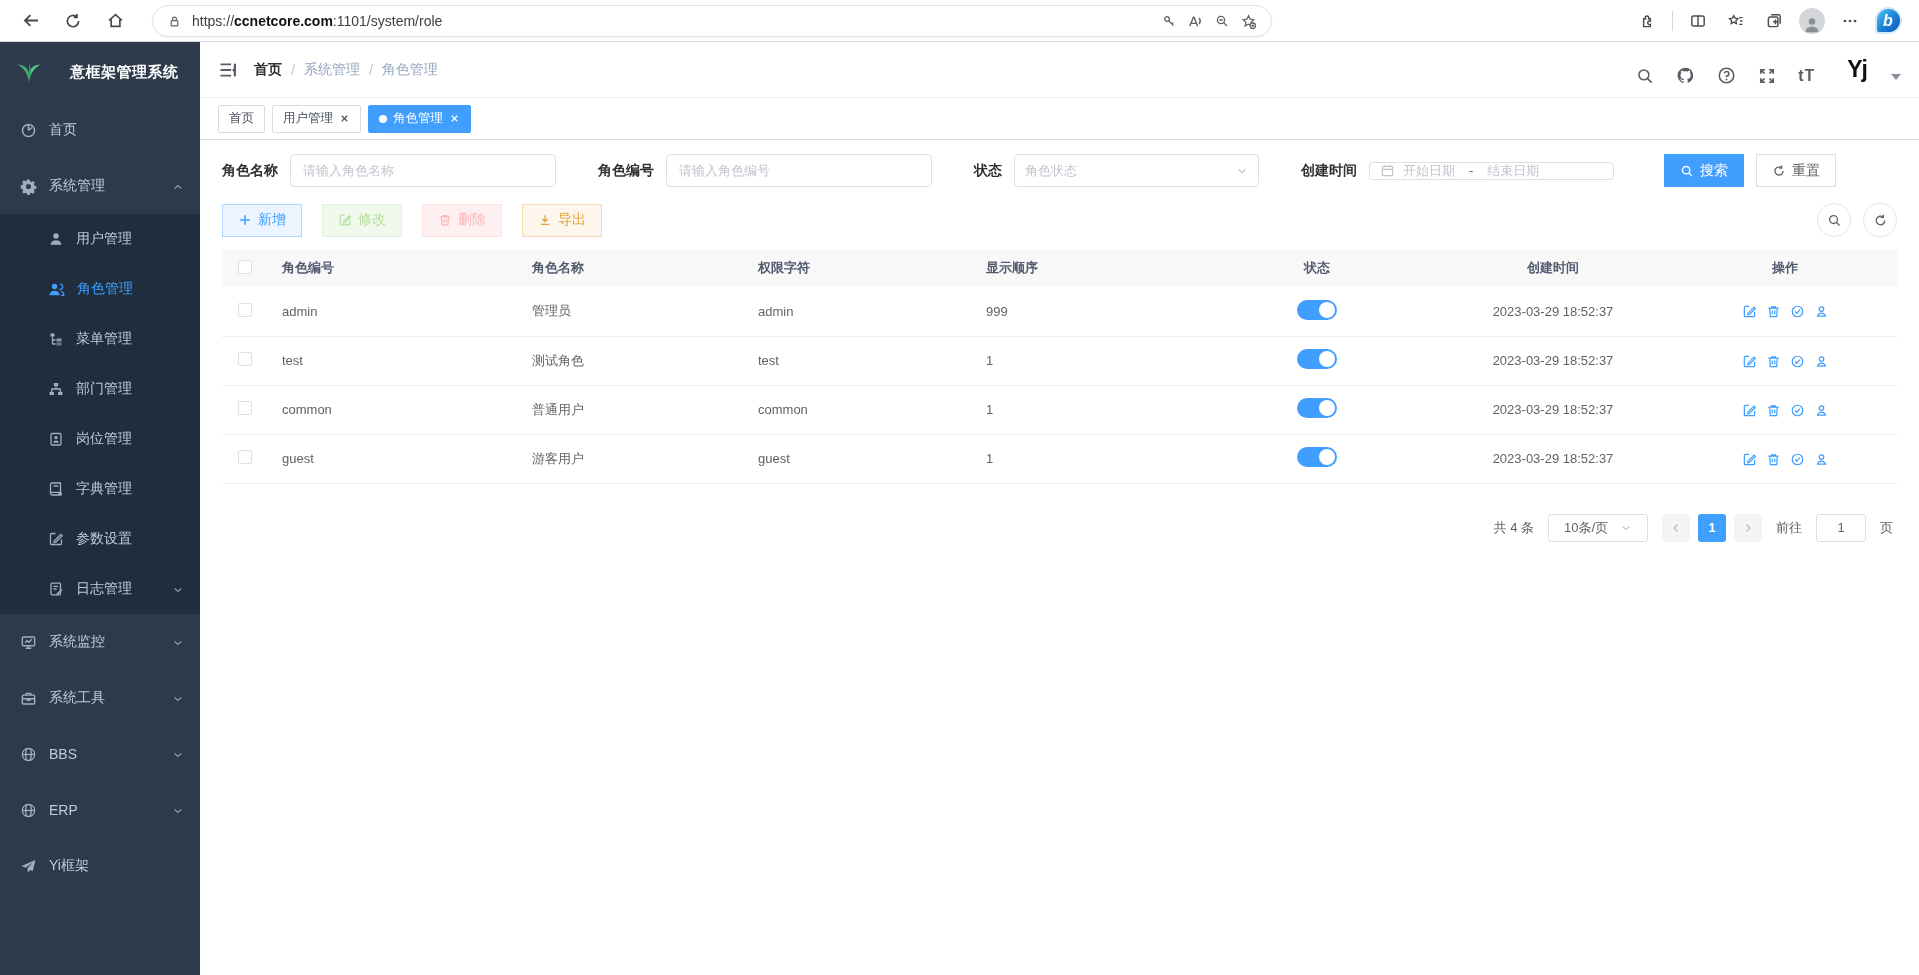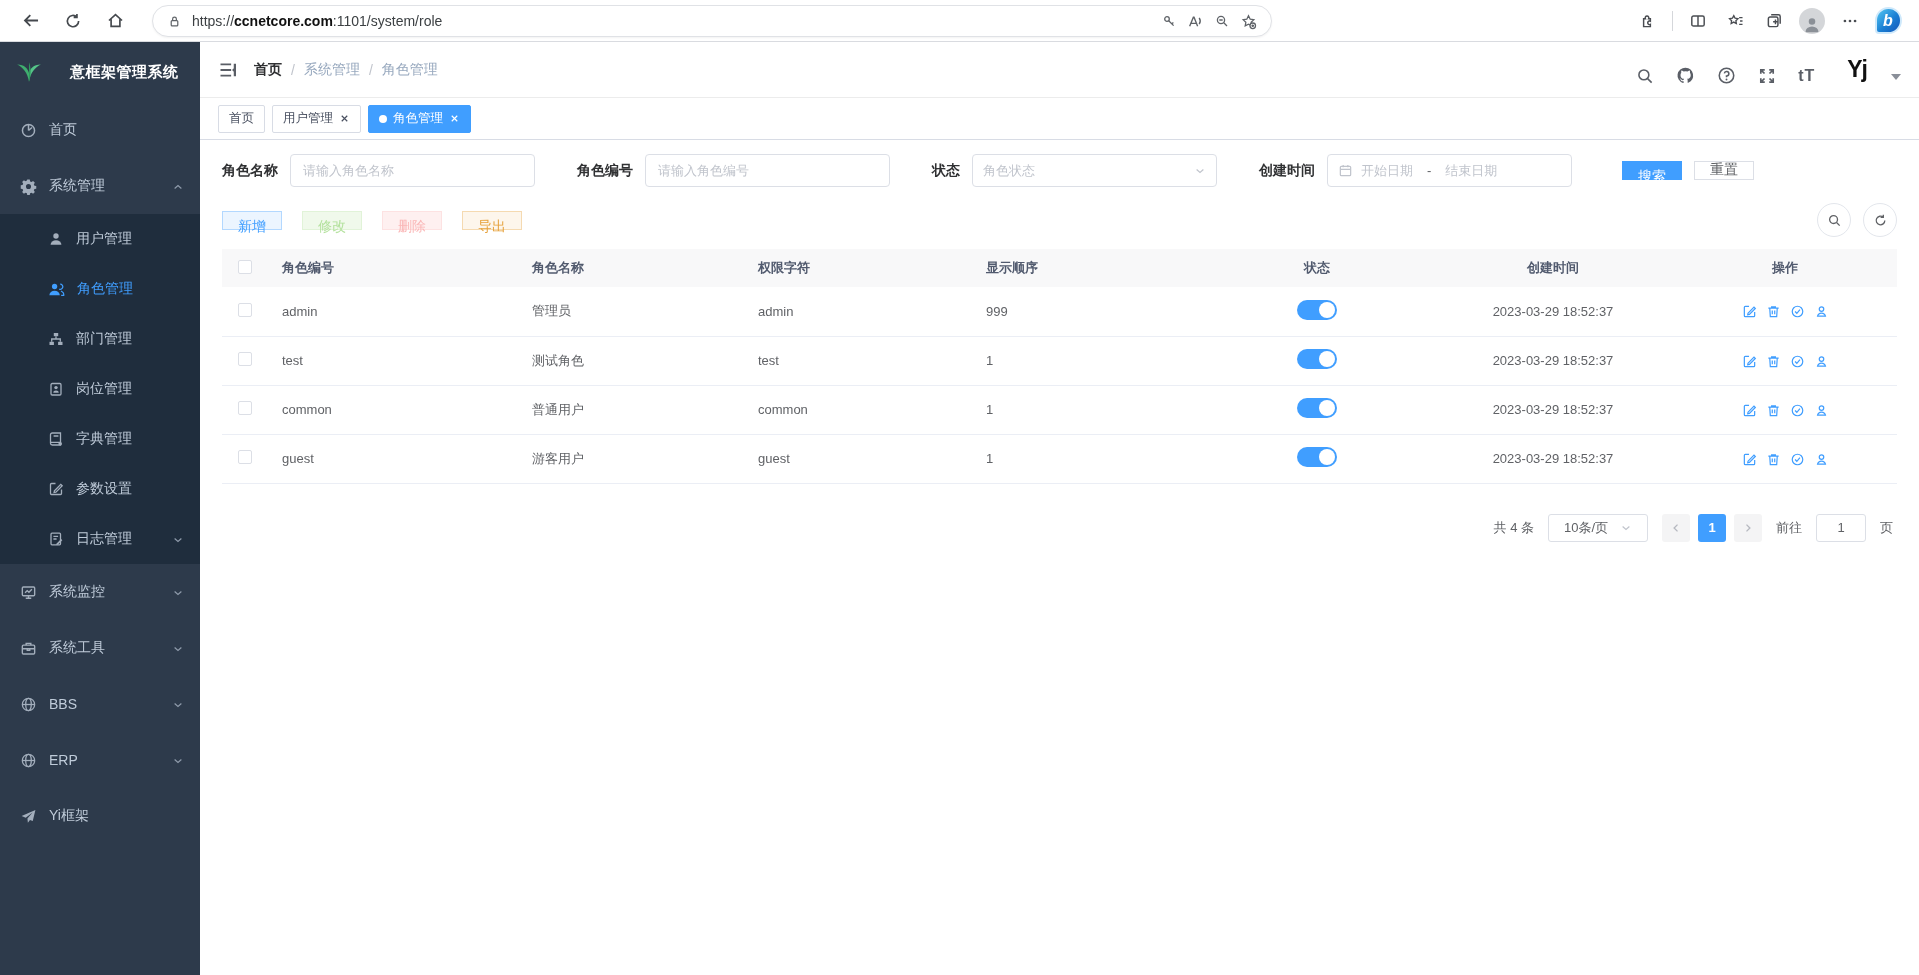--- a/index.html
+++ b/index.html
@@ -71,7 +71,7 @@
   .content { padding:14px 22px 0; flex:1; }
   .filter-row { display:flex; align-items:center; gap:12px; }
   .f-label { font-size:14px; font-weight:700; color:#303133; white-space:nowrap; }
-  .f-input { width:245px; height:33px; border:1px solid #dcdfe6; border-radius:4px; padding:0 12px;
+  .f-input { width:266px; height:33px; border:1px solid #dcdfe6; border-radius:4px; padding:0 12px;
     font-size:13px; color:#606266; font-family:inherit; outline:none; }
   .f-input::placeholder { color:#c0c4cc; }
   .gap { width:18px; }

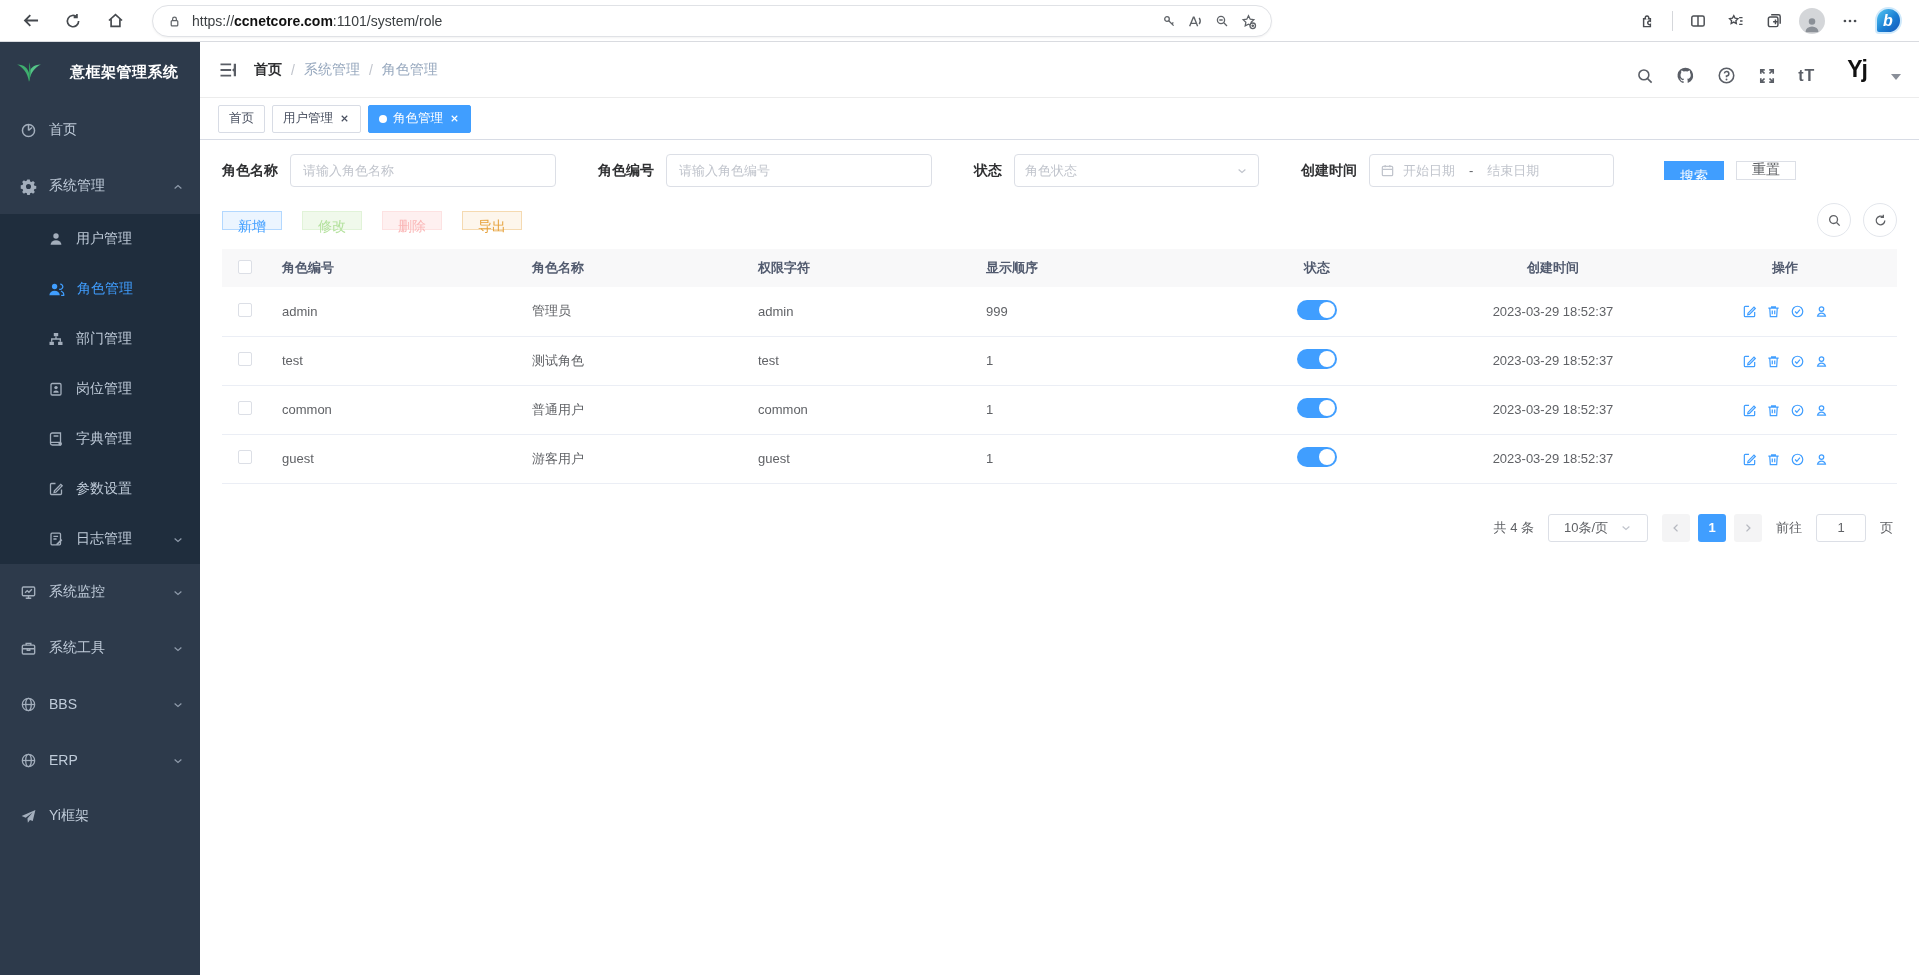--- a/index.html
+++ b/index.html
@@ -77,7 +77,7 @@
   .gap { width:18px; }
   .f-select { width:245px; height:33px; border:1px solid #dcdfe6; border-radius:4px; padding:0 10px;
     display:flex; align-items:center; justify-content:space-between; color:#c0c4cc; font-size:13px; cursor:pointer; }
-  .f-date { width:245px; height:33px; border:1px solid #dcdfe6; border-radius:4px; padding:0 10px;
+  .f-date { width:245px; height:18px; border:1px solid #dcdfe6; border-radius:4px; padding:0 10px;
     display:flex; align-items:center; gap:8px; font-size:13px; color:#c0c4cc; cursor:pointer; }
   .f-date .sep { color:#606266; flex:0 0 auto; margin:0 6px; }
   .btn { height:19px; border-radius:0; font-size:14px; display:inline-flex; align-items:center;

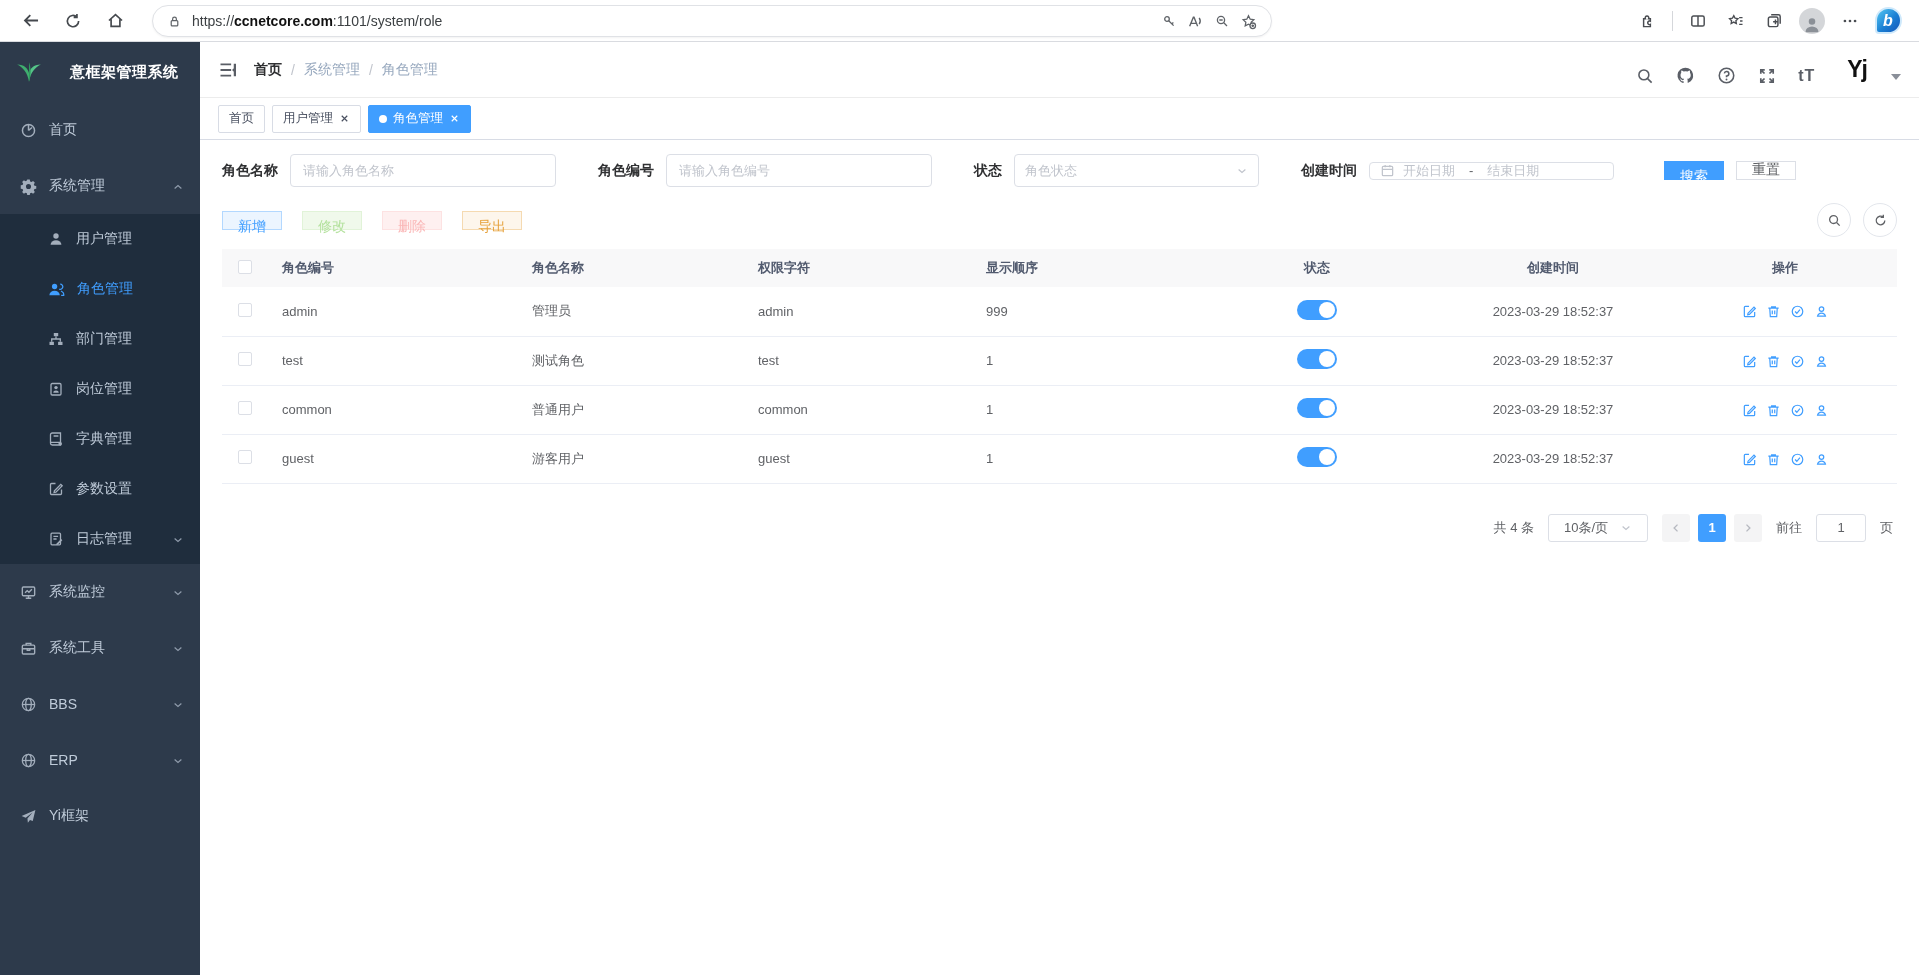--- a/index.html
+++ b/index.html
@@ -80,8 +80,8 @@
   .f-date { width:245px; height:18px; border:1px solid #dcdfe6; border-radius:4px; padding:0 10px;
     display:flex; align-items:center; gap:8px; font-size:13px; color:#c0c4cc; cursor:pointer; }
   .f-date .sep { color:#606266; flex:0 0 auto; margin:0 6px; }
-  .btn { height:19px; border-radius:0; font-size:14px; display:inline-flex; align-items:center;
-    gap:6px; padding:0 15px; cursor:pointer; border:1px solid transparent; font-family:inherit;flex-direction:column; }
+  .btn { height:33px; border-radius:0; font-size:14px; display:inline-flex; align-items:center;
+    gap:6px; padding:0 15px; cursor:pointer; border:1px solid transparent; font-family:inherit; }
   .btn-primary { background:#409eff; border-color:#409eff; color:#fff; }
   .btn-plain { background:#fff; border-color:#dcdfe6; color:#606266;justify-content:flex-end; }
 

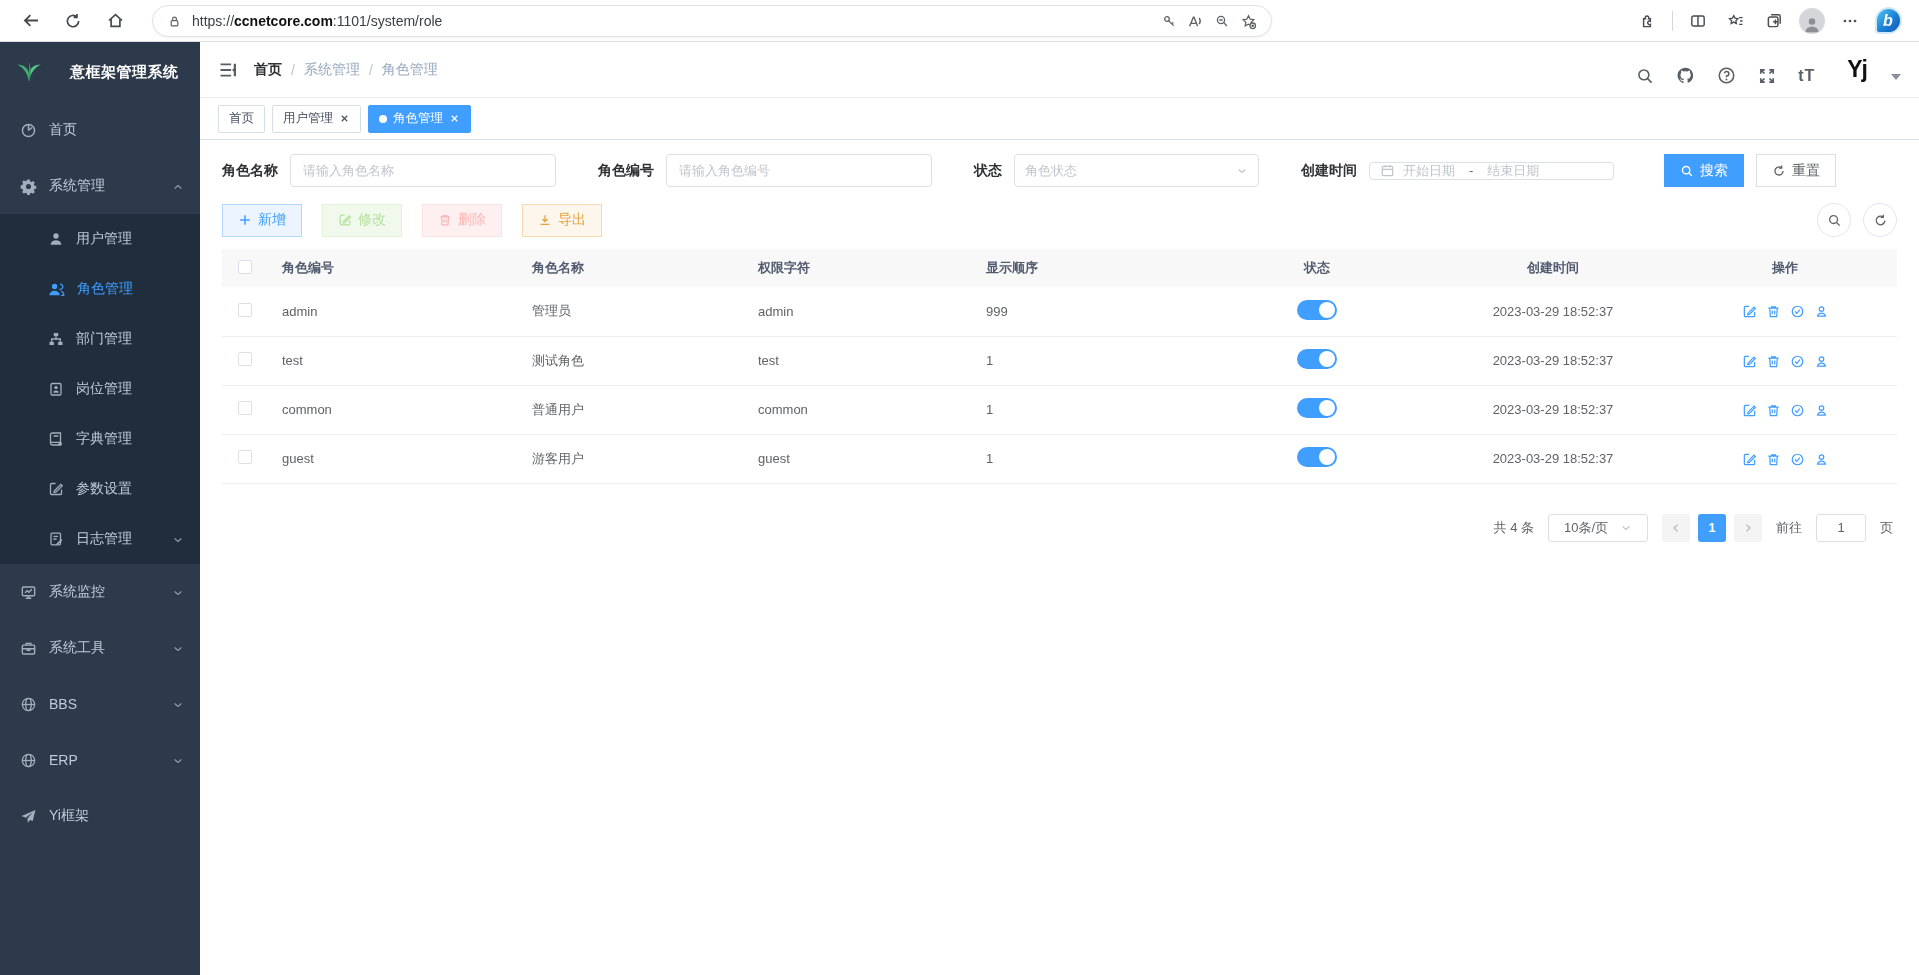--- a/index.html
+++ b/index.html
@@ -266,6 +266,15 @@
             <path d="M10.6 7.6a2.4 2.4 0 1 0 .9-4.6M12.2 9.4a4.6 4 0 0 1 2.6 4.1h-2.4" fill="none" stroke="currentColor" stroke-width="1.2"></path>
           </svg>
         <span>角色管理</span>
+      </div>
+      <div class="menu-item">
+        <svg class="ic mi" width="16" height="16" viewBox="0 0 16 16" fill="none" stroke="currentColor" stroke-width="1.3">
+            <rect x="2.5" y="2.5" width="4" height="3" fill="currentColor" stroke="none"></rect>
+            <path d="M4.5 5.5v7.5M4.5 9h3M4.5 13h3"></path>
+            <rect x="8.5" y="7.5" width="5" height="3" fill="currentColor" stroke="none" opacity=".85"></rect>
+            <rect x="8.5" y="11.5" width="5" height="3" fill="currentColor" stroke="none" opacity=".6"></rect>
+          </svg>
+        <span>菜单管理</span>
       </div>
       <div class="menu-item">
         <svg class="ic mi" width="16" height="16" viewBox="0 0 16 16" fill="none" stroke="currentColor" stroke-width="1.3">

